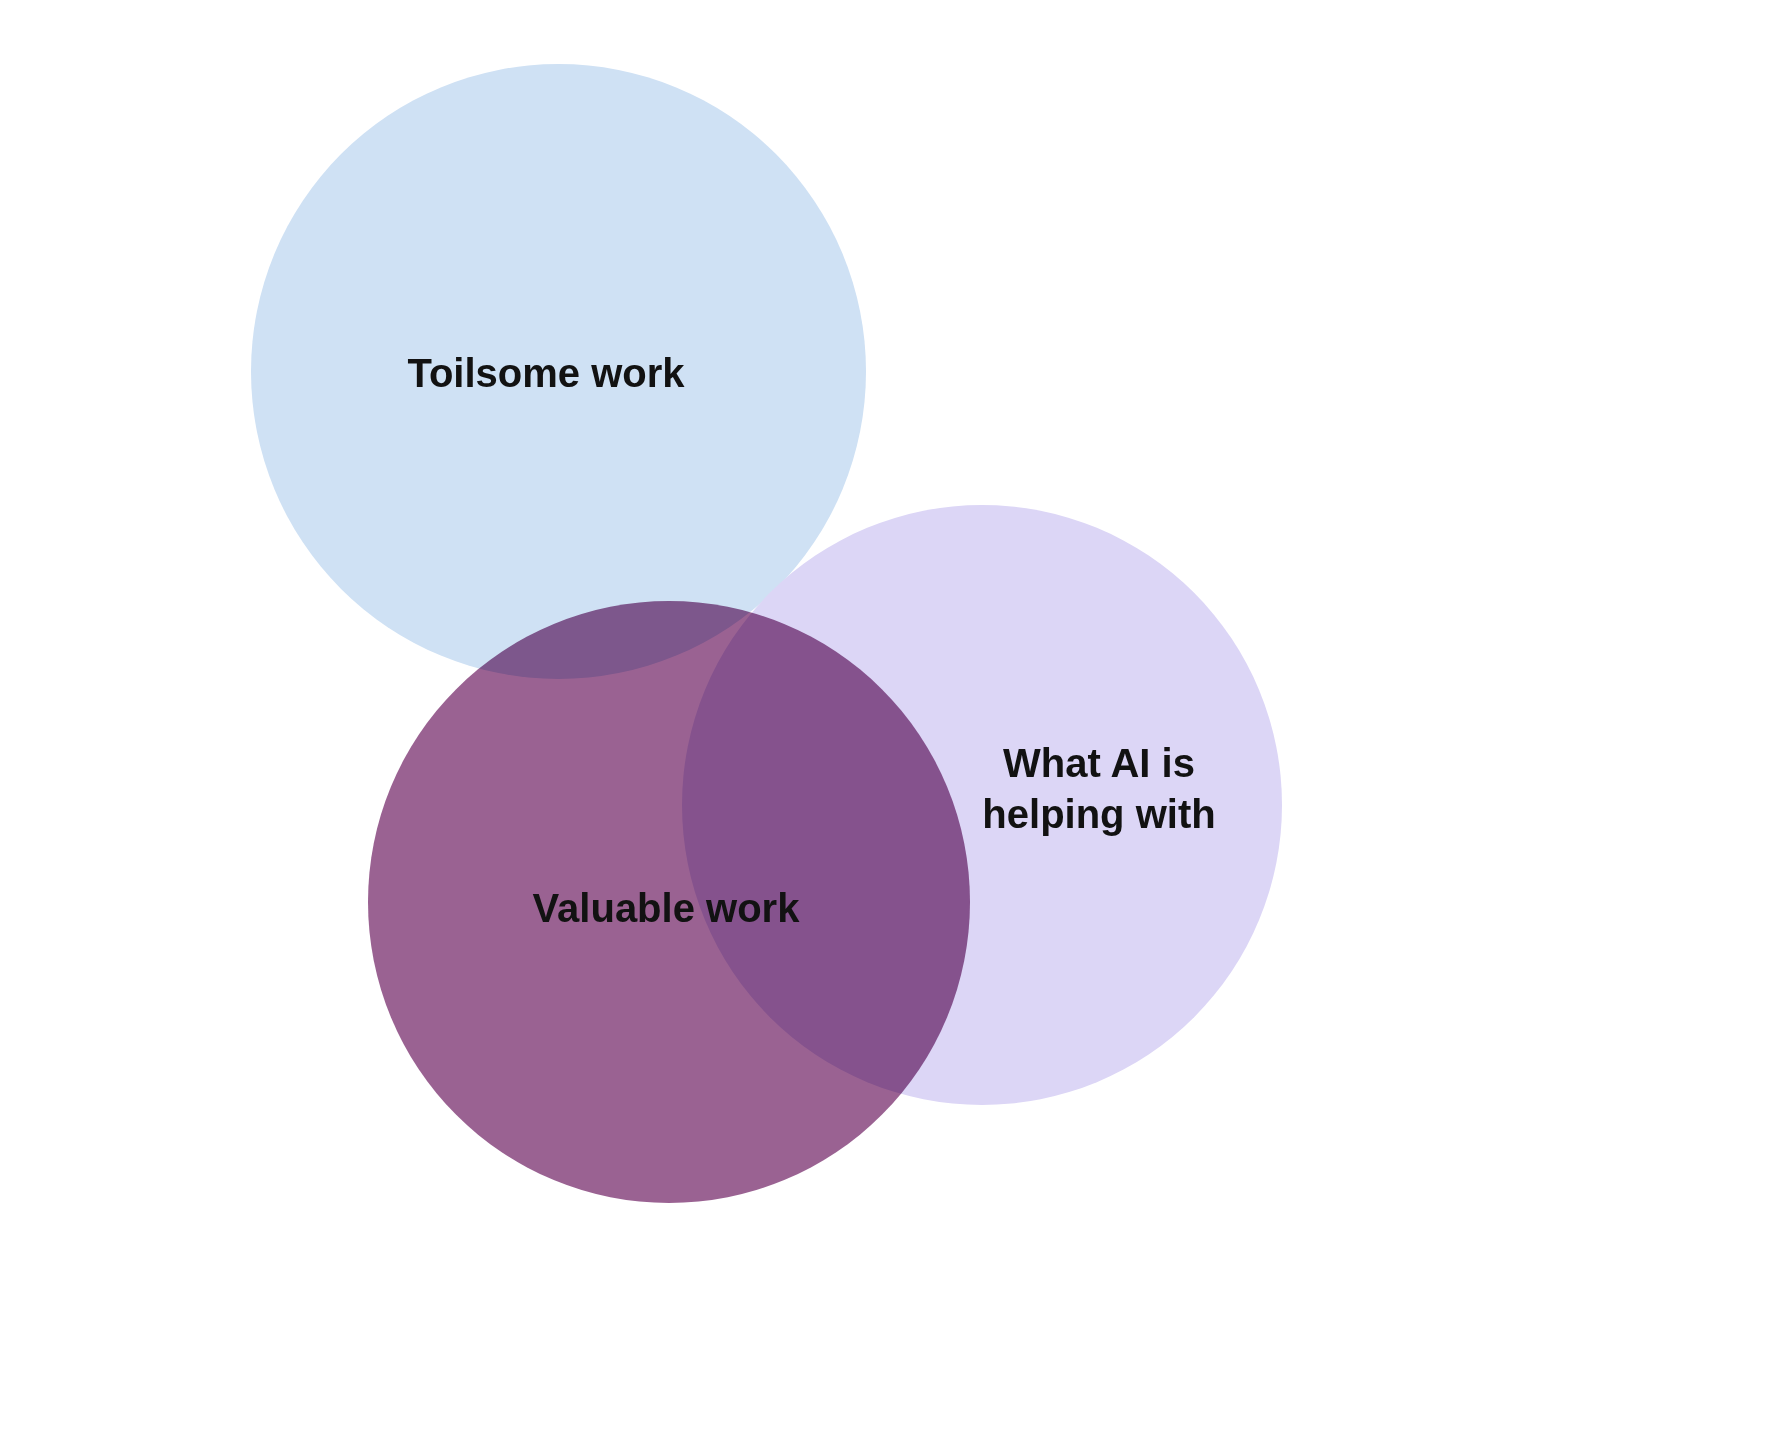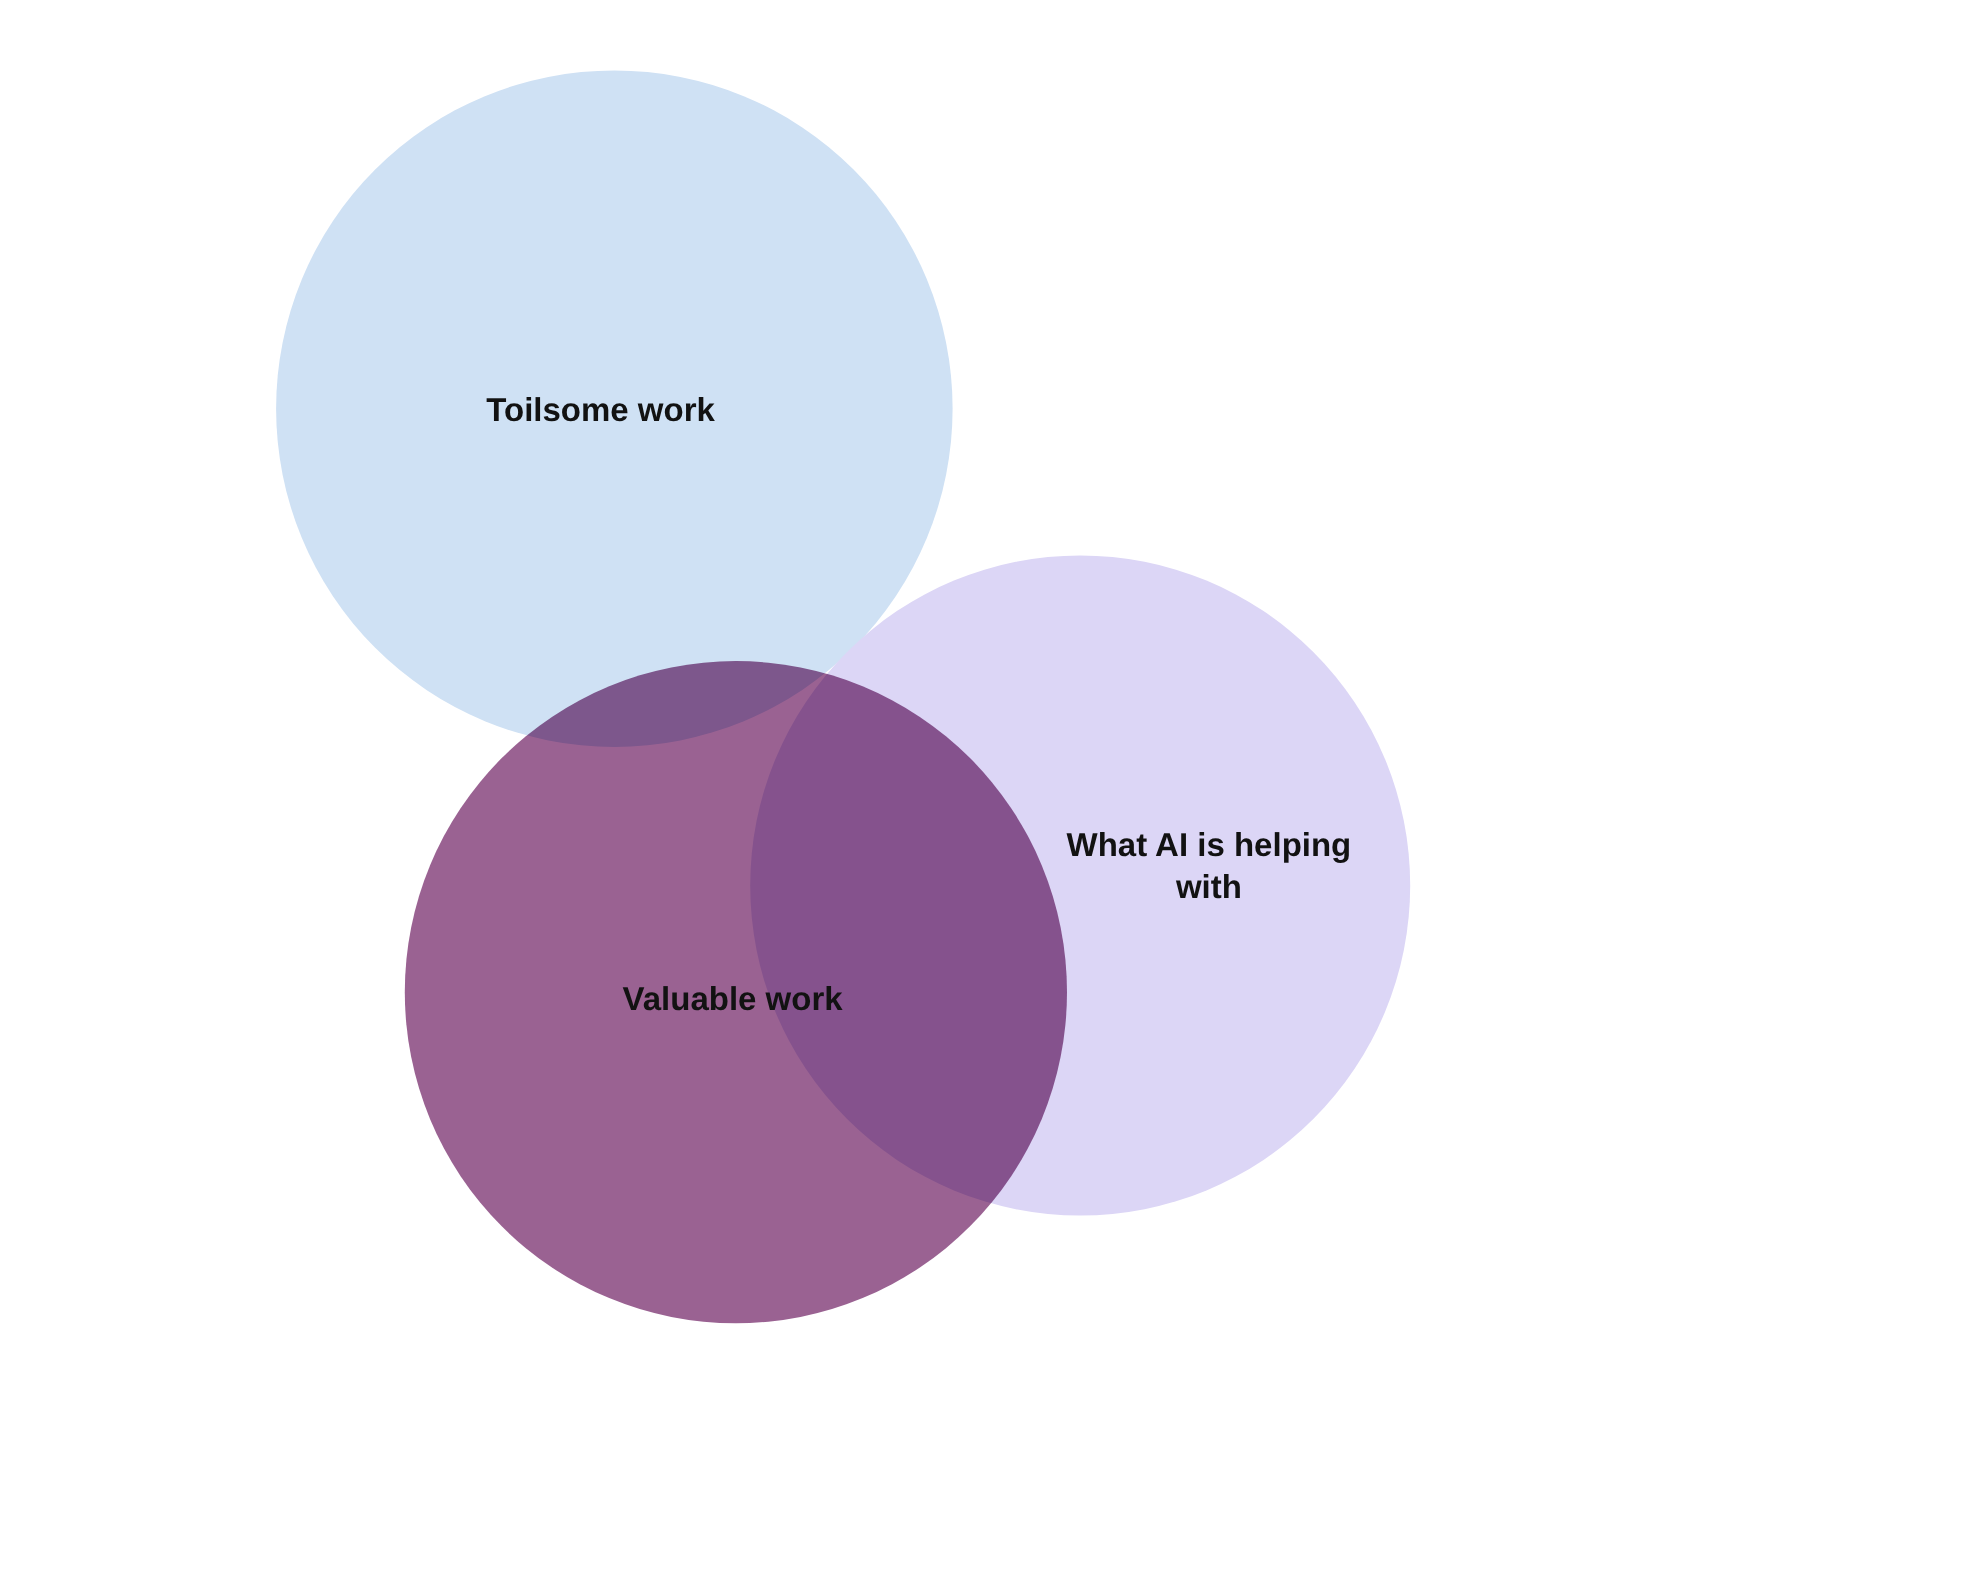--- a/index.html
+++ b/index.html
@@ -45,7 +45,7 @@
     position: absolute;
     transform: translate(-50%, -50%);
     font-weight: bold;
-    font-size: 30px;
+    font-size: 40px;
     line-height: 1.28;
     color: #121212;
     text-align: center;

